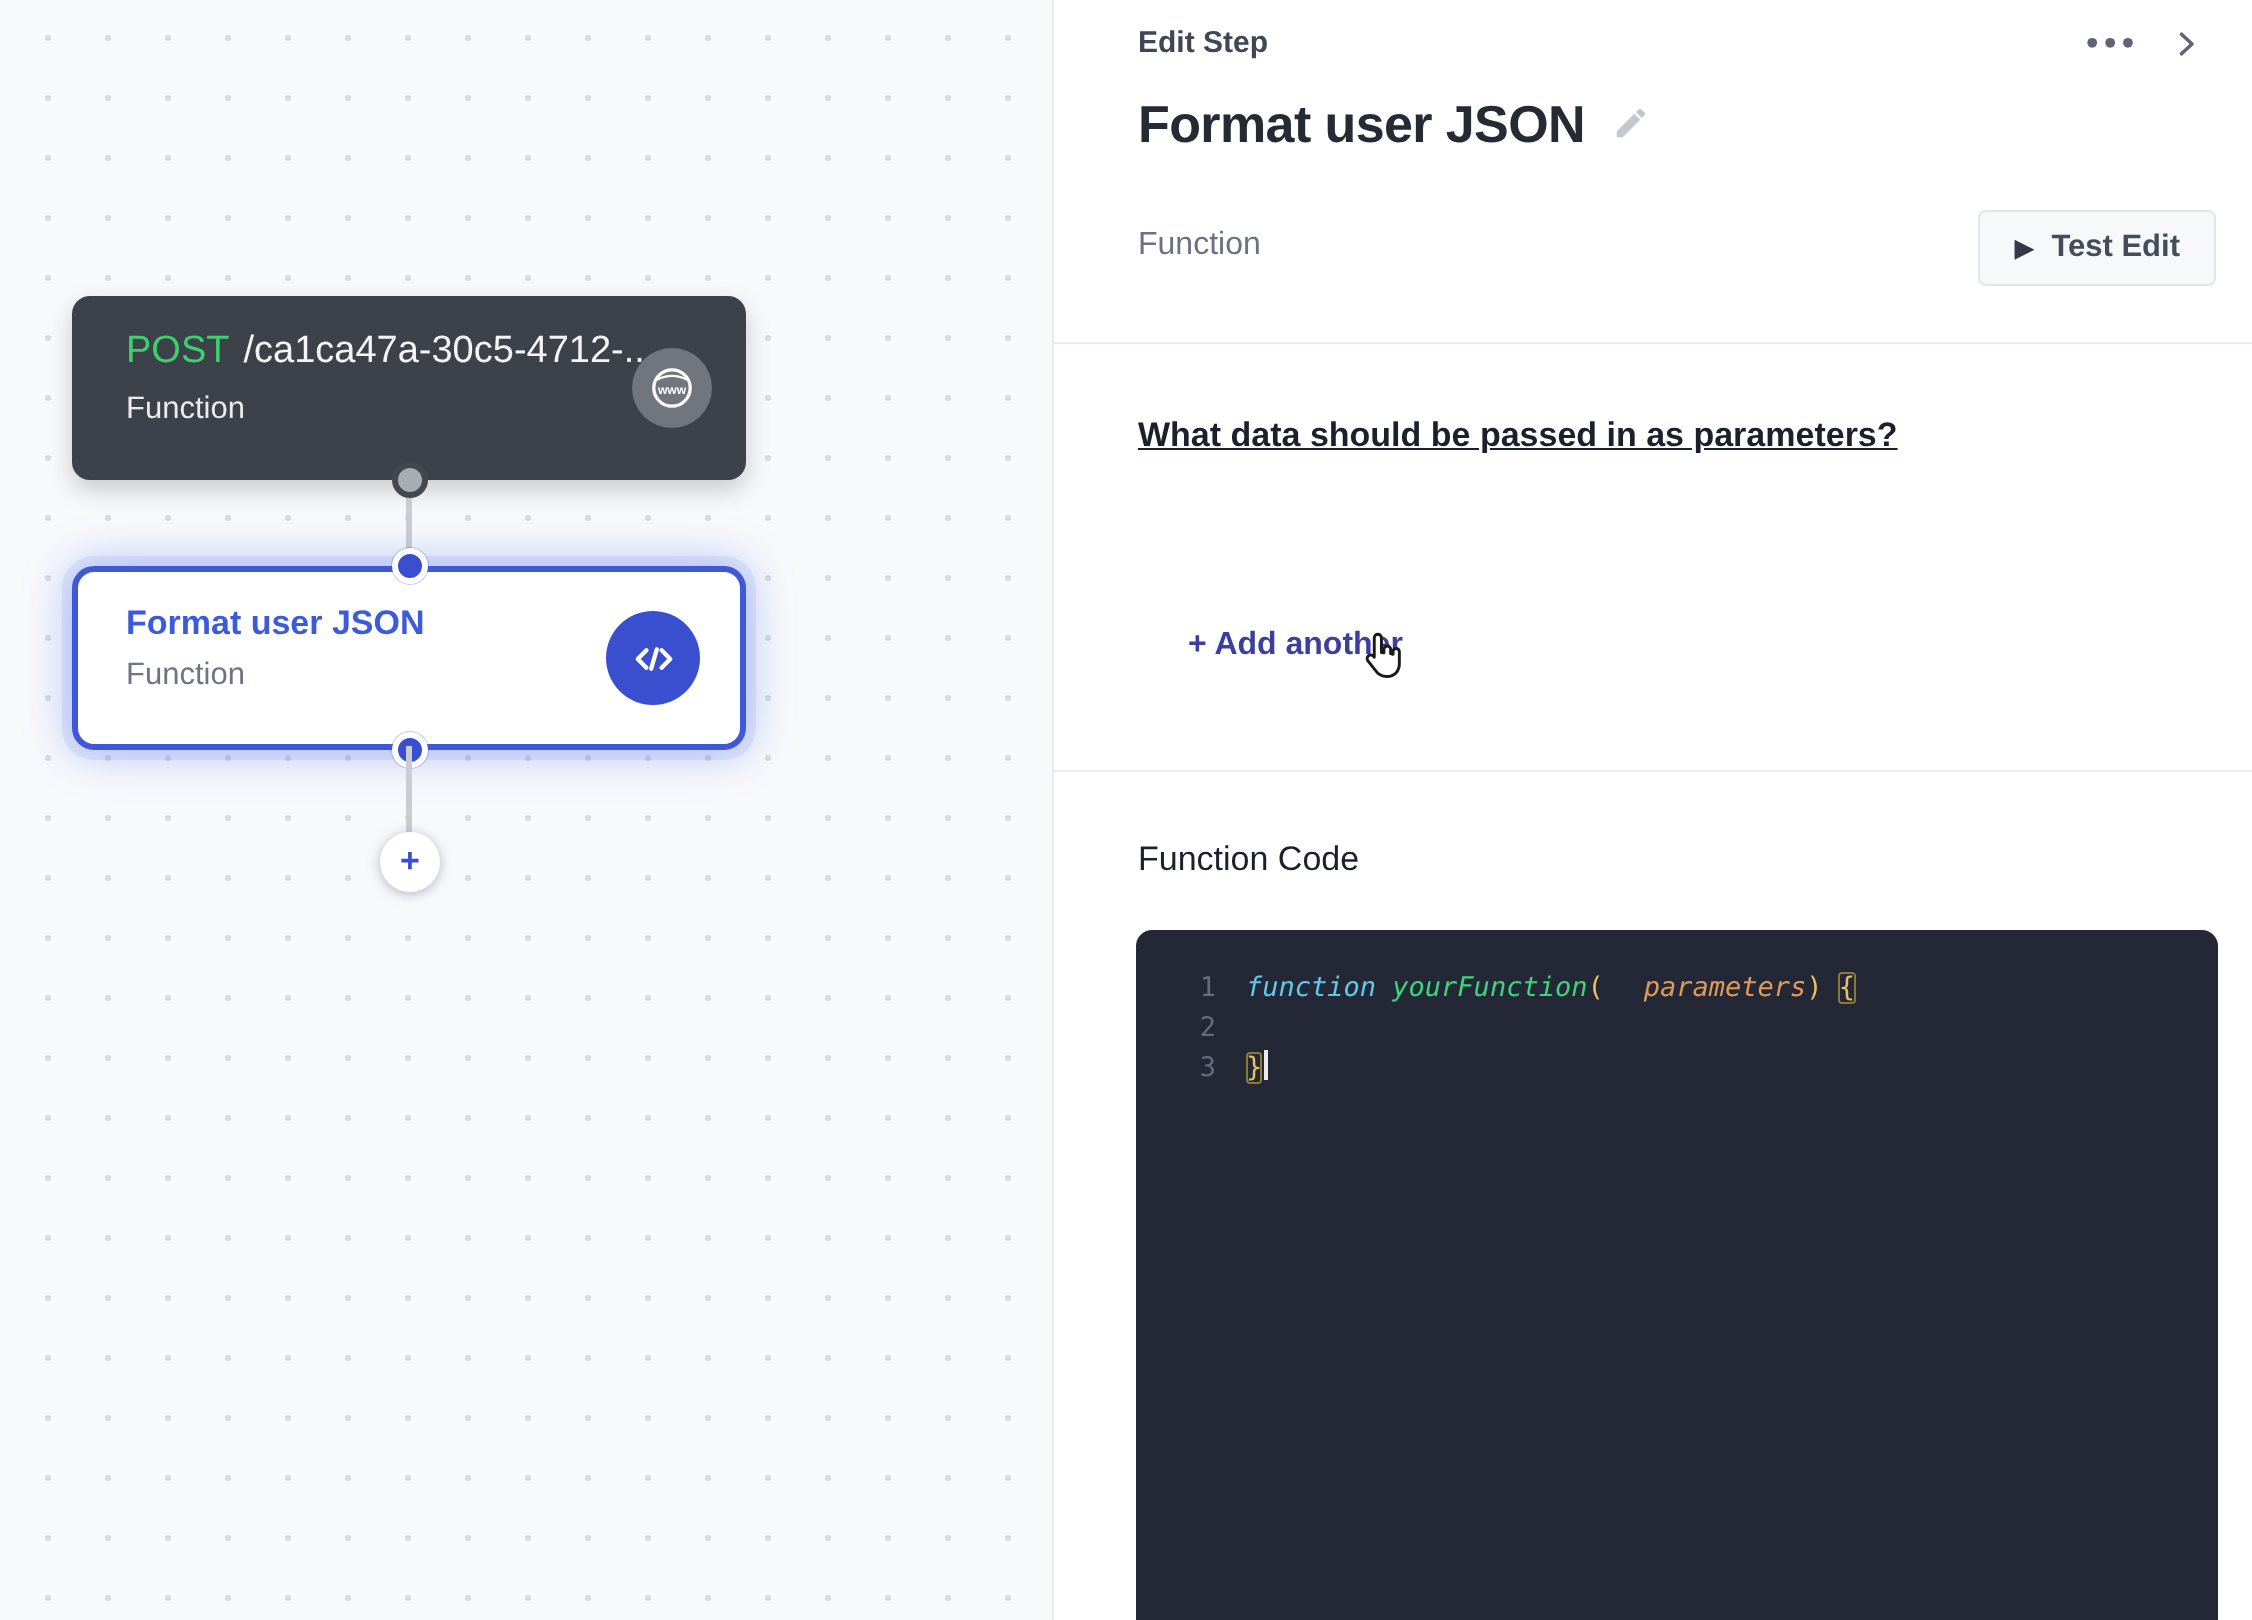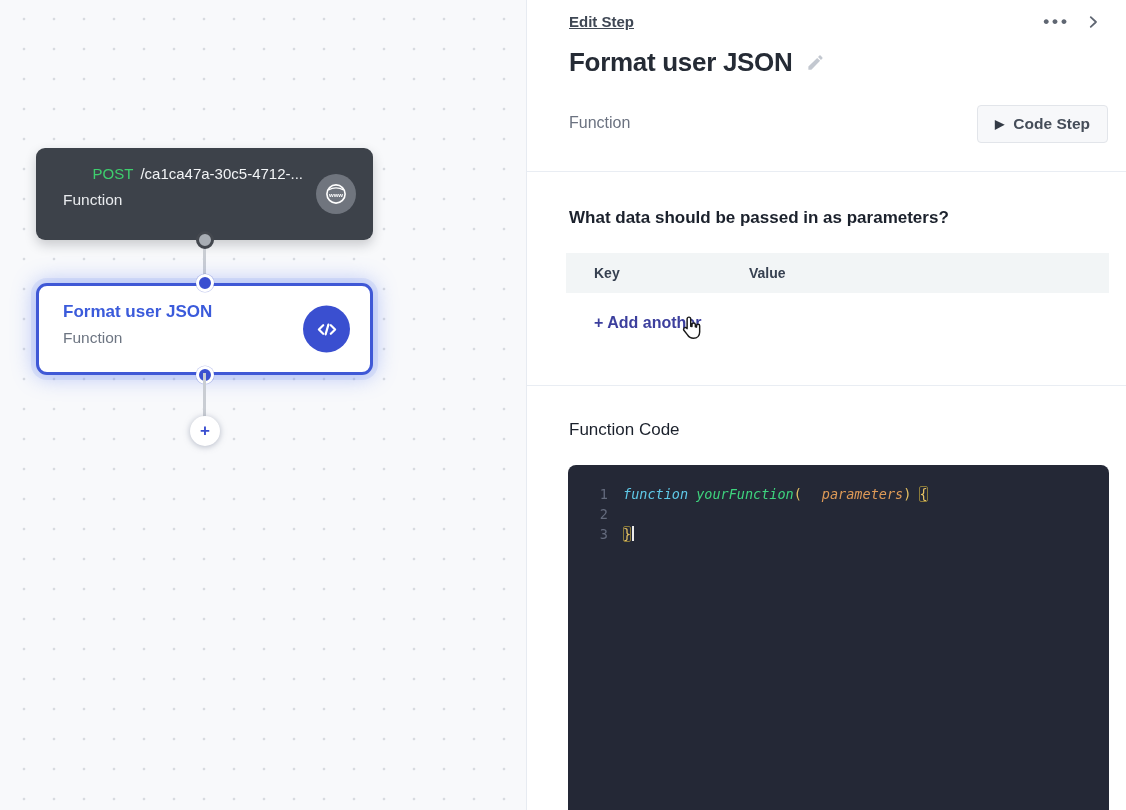--- a/index.html
+++ b/index.html
@@ -58,7 +58,7 @@
     position:absolute; left:526px; top:0; width:600px; height:810px;
     background:#ffffff; border-left:1px solid #e7ebf1;
   }
-  .eyebrow { position:absolute; left:42px; top:13px; font-size:15px; font-weight:700; color:#3f4754;text-decoration:underline; }
+  .eyebrow { position:absolute; left:42px; top:13px; font-size:15px; font-weight:700; color:#3f4754; }
   .panel-actions { position:absolute; top:11px; right:24px; display:flex; align-items:center; gap:14px; }
   .dots-menu { font-size:17px; font-weight:700; letter-spacing:3px; color:#5f6672; cursor:pointer; line-height:22px; }
   .chevron-btn { cursor:pointer; display:flex; }

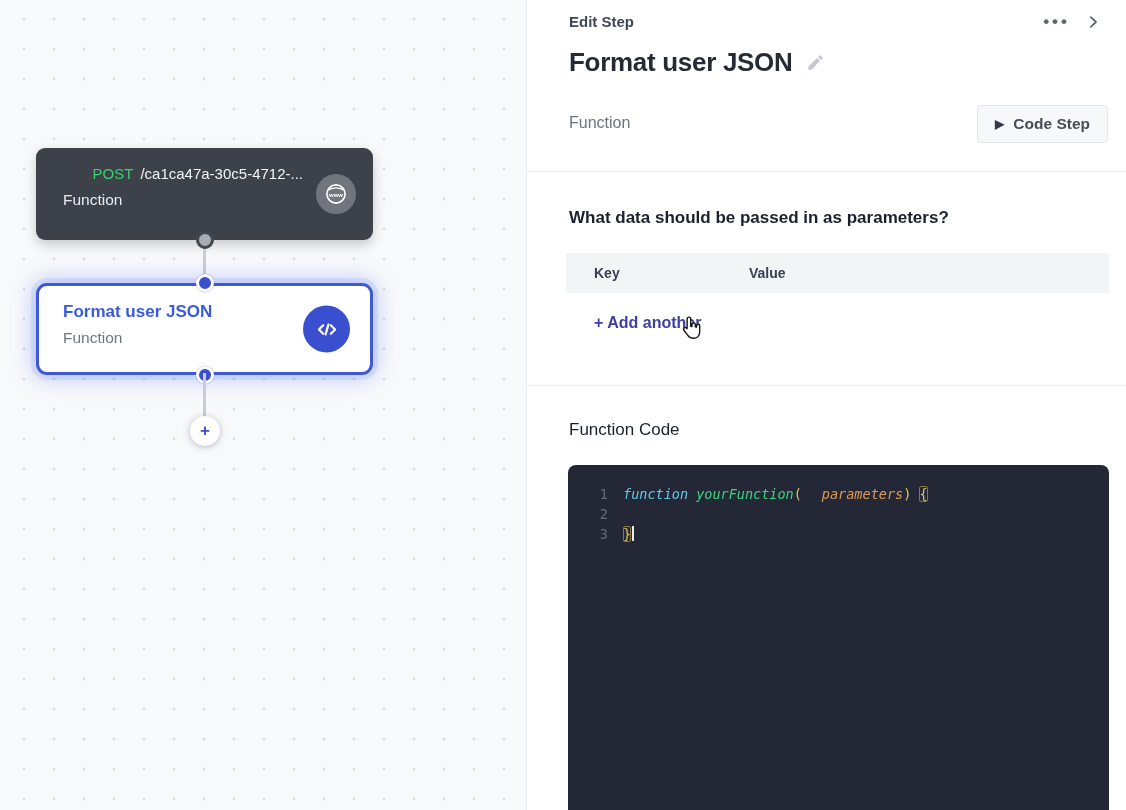--- a/index.html
+++ b/index.html
@@ -167,7 +167,7 @@
 
   <div class="test-btn">
     <span class="play-glyph">▶</span>
-    <span>Code Step</span>
+    <span>Test Edit</span>
   </div>
 
   <div class="hr hr-1"></div>

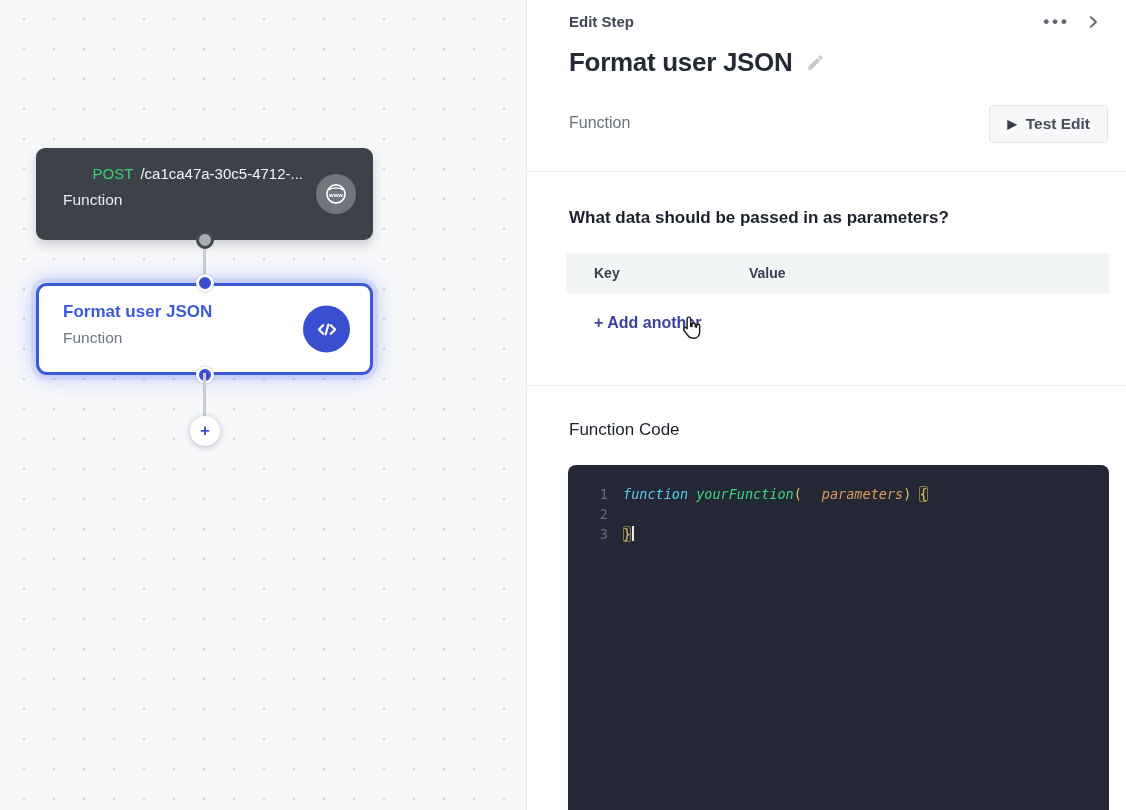--- a/index.html
+++ b/index.html
@@ -18,7 +18,7 @@
     background:#3d424a; border-radius:9px; box-shadow:0 5px 12px rgba(30,35,45,.22);
     padding:17px 70px 0 27px;
   }
-  .trigger-line1 { font-size:15px; color:#f2f4f6; white-space:nowrap;text-align:right; }
+  .trigger-line1 { font-size:19px; color:#f2f4f6; white-space:nowrap; }
   .trigger-method { color:#3ecf6e; margin-right:7px; font-weight:500; }
   .trigger-line2 { font-size:15.5px; color:#e9ebee; margin-top:9px; }
   .globe-badge {

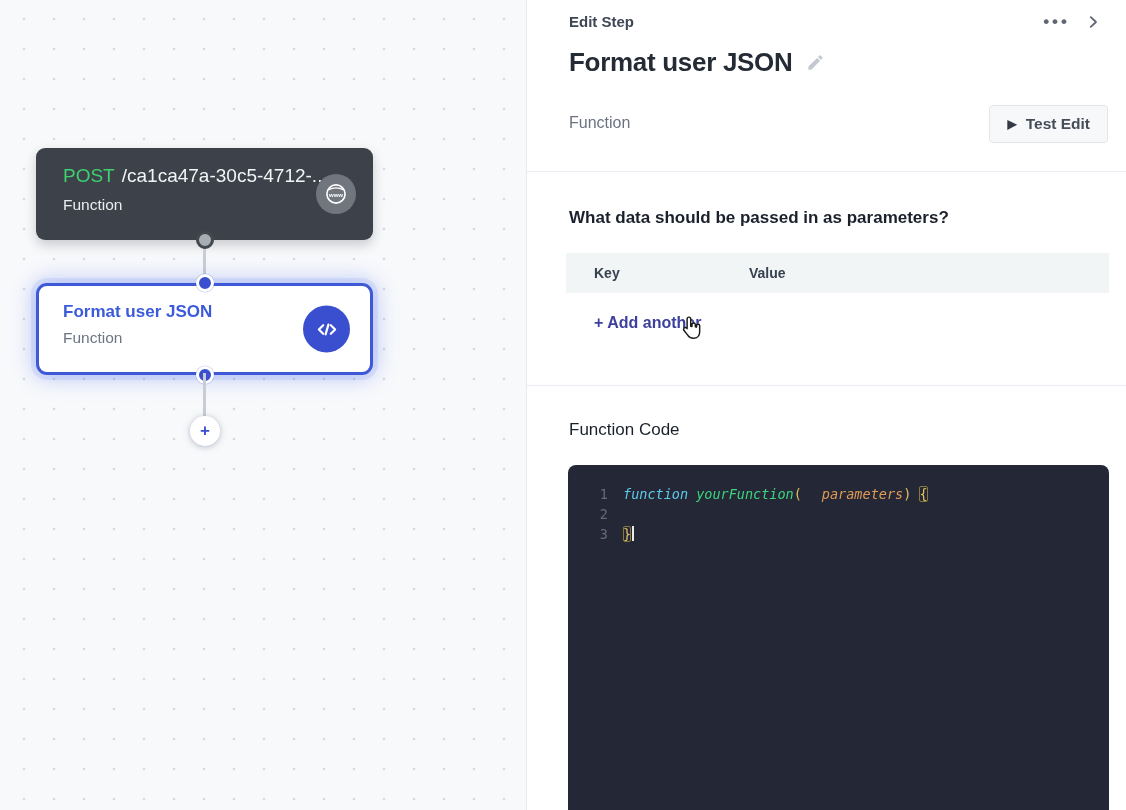--- a/index.html
+++ b/index.html
@@ -75,7 +75,7 @@
   .play-glyph { font-size:12px; color:#333a45; }
   .hr { position:absolute; left:0; width:600px; height:1px; background:#e9edf3; }
   .hr-1 { top:171px; } .hr-2 { top:385px; }
-  .params-q { position:absolute; left:42px; top:208px; font-size:17px; font-weight:700; color:#1b212c; }
+  .params-q { position:absolute; left:42px; top:208px; font-size:17px; font-weight:700; color:#1b212c;text-decoration:underline; }
   .param-table-head {
     position:absolute; left:39px; top:253px; width:543px; height:40px;
     background:#f2f5f6; display:flex; align-items:center;

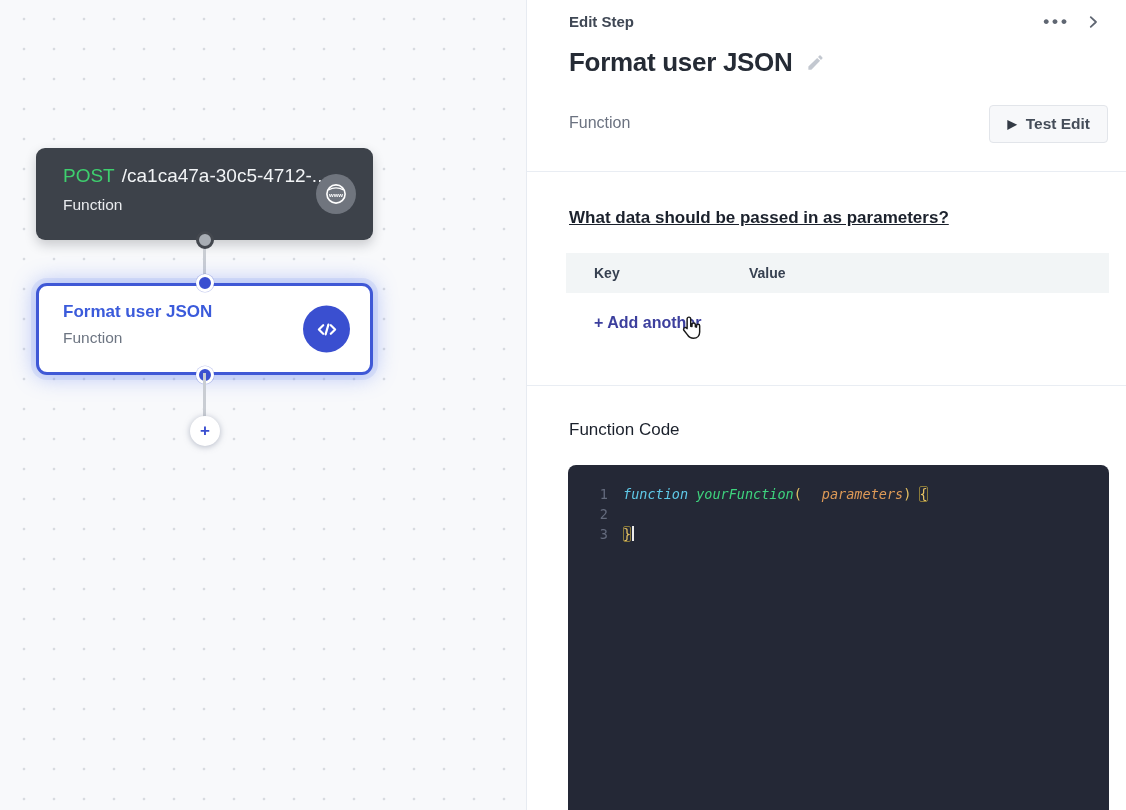--- a/index.html
+++ b/index.html
@@ -174,10 +174,6 @@
 
   <div class="params-q">What data should be passed in as parameters?</div>
 
-  <div class="param-table-head">
-    <span class="col-key">Key</span>
-    <span class="col-value">Value</span>
-  </div>
 
   <div class="add-another">+ Add another</div>
 

